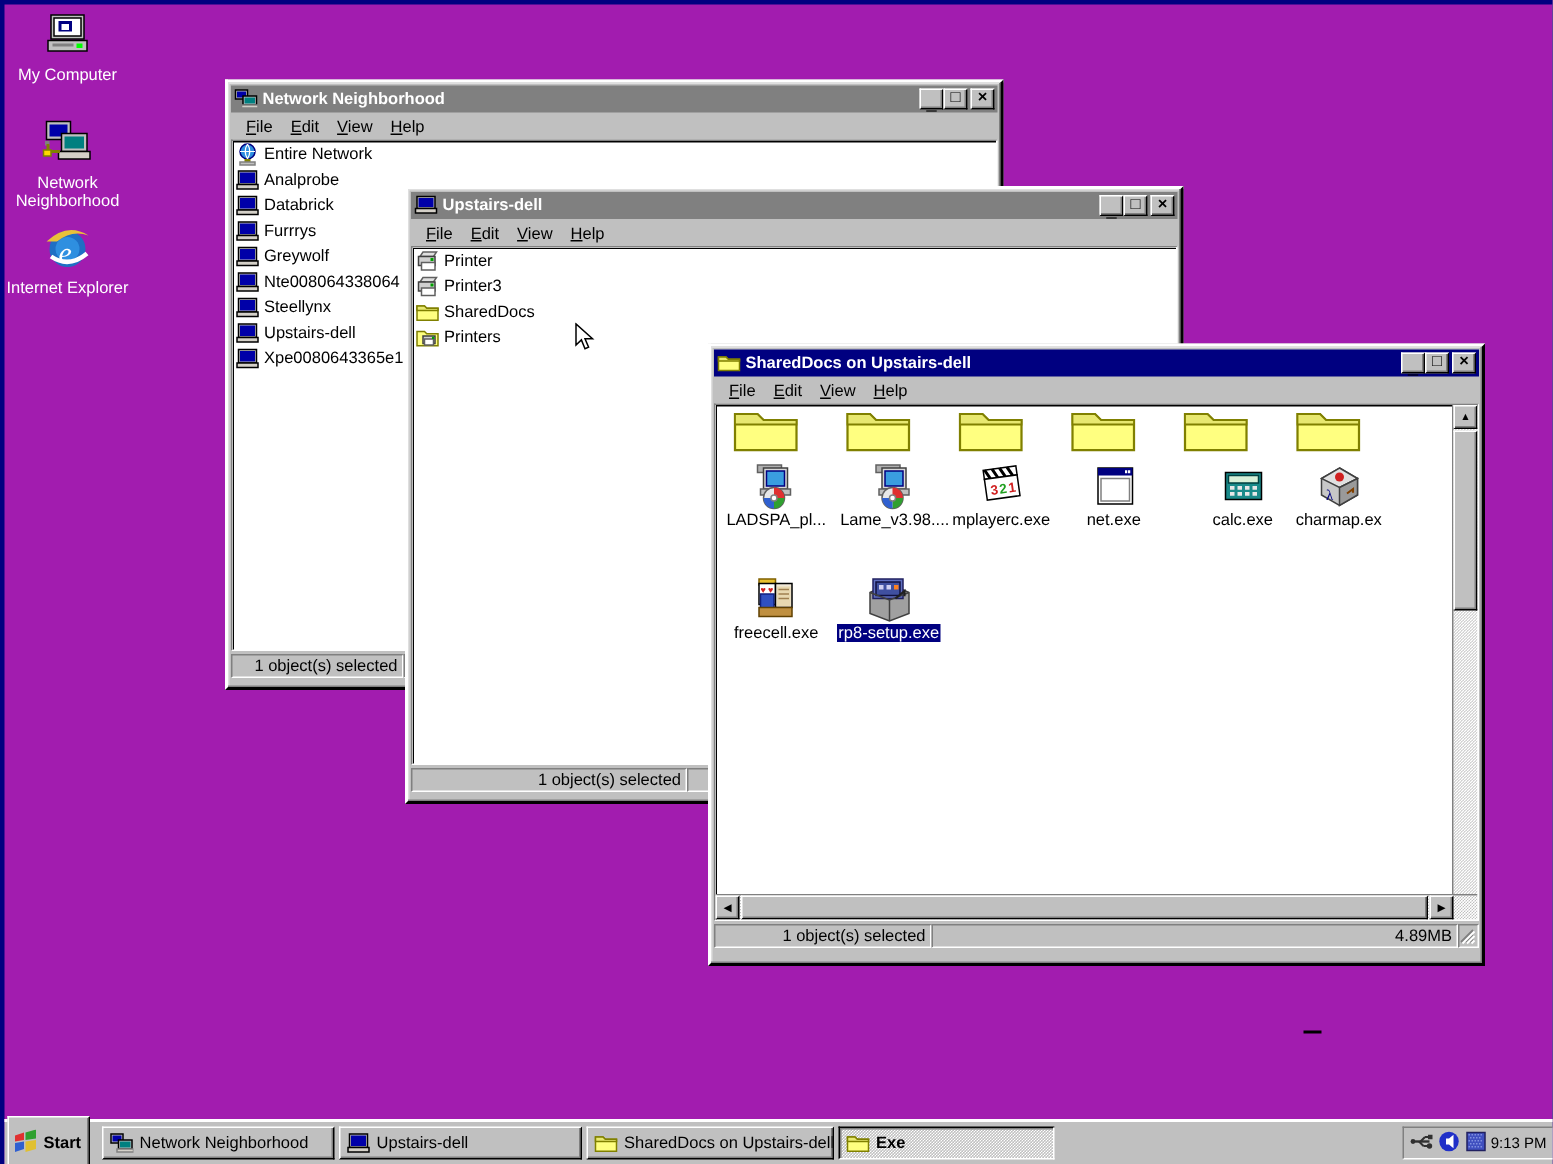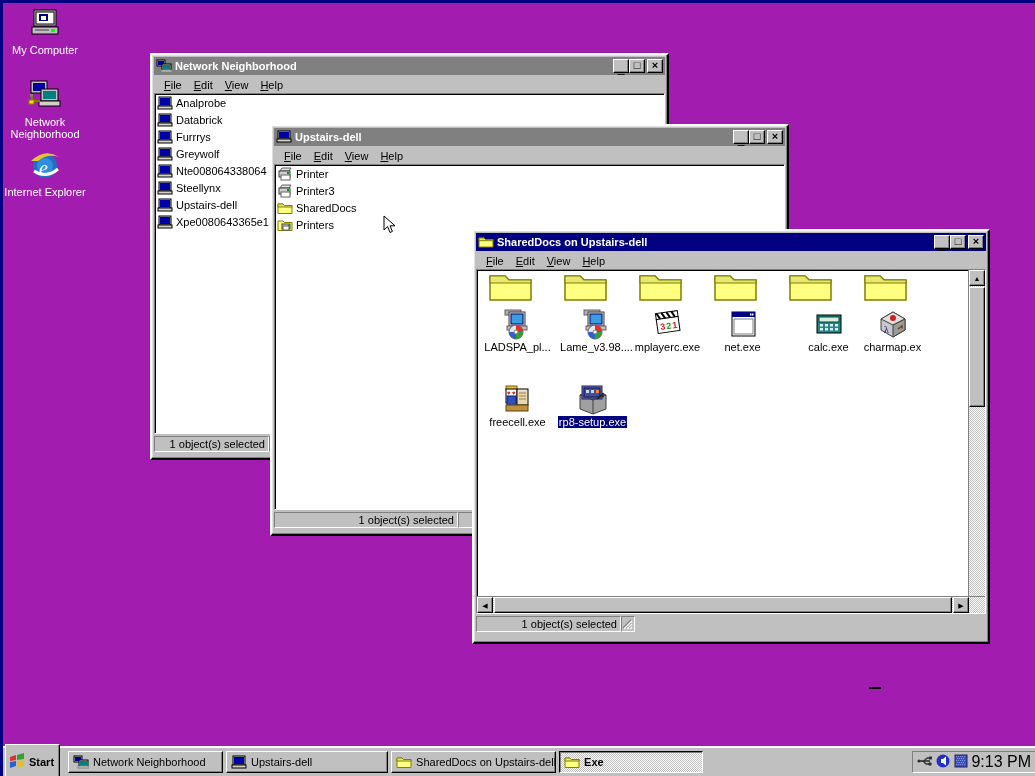--- a/index.html
+++ b/index.html
@@ -285,6 +285,17 @@
       <span class="mi"><u>H</u>elp</span>
     </div>
     <div class="client" style="height:341px;">
+      <div class="list-item">
+        <span class="li-ico">
+          <svg width="16" height="16" viewBox="0 0 16 16">
+            <ellipse cx="8" cy="6" rx="5" ry="5" fill="#2e8fe0" stroke="#000080"></ellipse>
+            <path d="M3 6 h10 M8 1 q3 5 0 10 q-3 -5 0 -10" stroke="#ffffff" fill="none" stroke-width="0.8"></path>
+            <rect x="6" y="11" width="4" height="2" fill="#808000"></rect>
+            <rect x="3" y="13" width="10" height="2" fill="#c0c0c0" stroke="#808080"></rect>
+          </svg>
+        </span>
+        <span>Entire Network</span>
+      </div>
       <div class="list-item">
         <span class="li-ico">
           <svg width="16" height="16" viewBox="0 0 16 16">

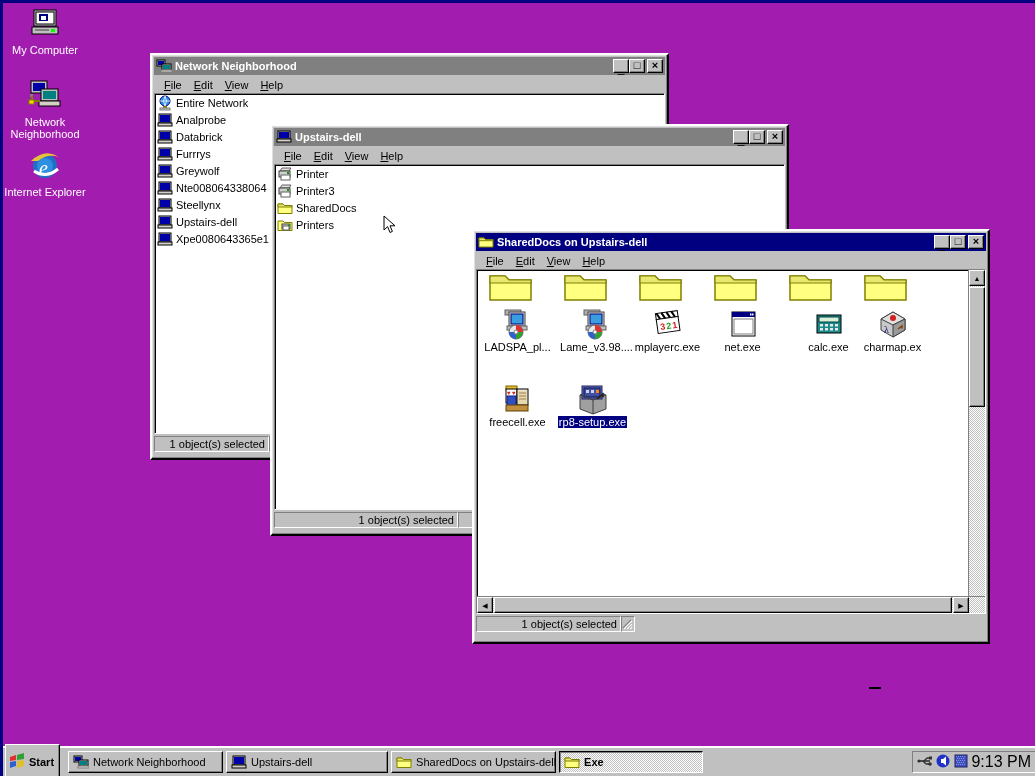--- a/index.html
+++ b/index.html
@@ -681,6 +681,7 @@
 
     <div class="statusbar">
       <div class="sb-panel" style="width:145px;">1 object(s) selected</div>
+      <div class="sb-panel" style="flex:1 1 auto;">4.89MB</div>
       <div class="sb-panel sb-grip">
         <svg width="12" height="12" viewBox="0 0 12 12" style="position:absolute;right:1px;bottom:1px;">
           <path d="M10 2 L2 10 M10 5 L5 10 M10 8 L8 10" stroke="#808080" stroke-width="1.2"></path>

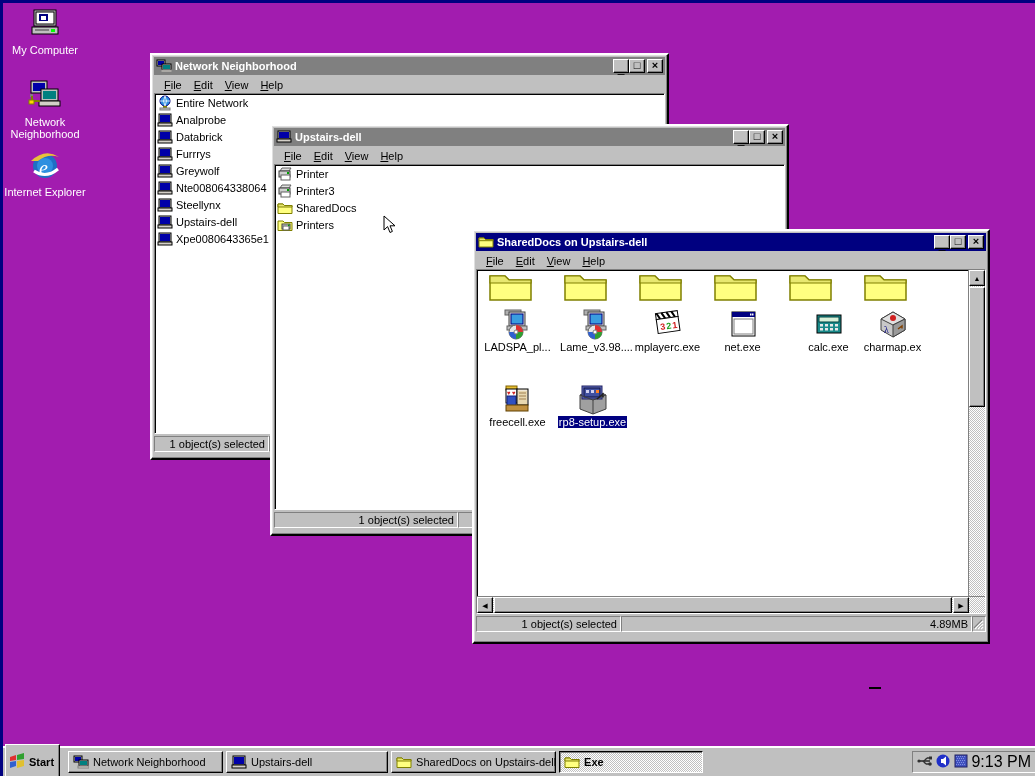--- a/index.html
+++ b/index.html
@@ -200,7 +200,7 @@
     border-right:1px solid #ffffff; border-bottom:1px solid #ffffff;
     box-sizing:border-box;
   }
-  #tray .clock { font-size:16px; color:#000; margin-left:0;text-align:center; }
+  #tray .clock { font-size:10px; color:#000; margin-left:0;text-align:center; }
 
   .cursor-arrow { position:absolute; z-index:500; pointer-events:none; }
   .artifact { position:absolute; background:#000; }

